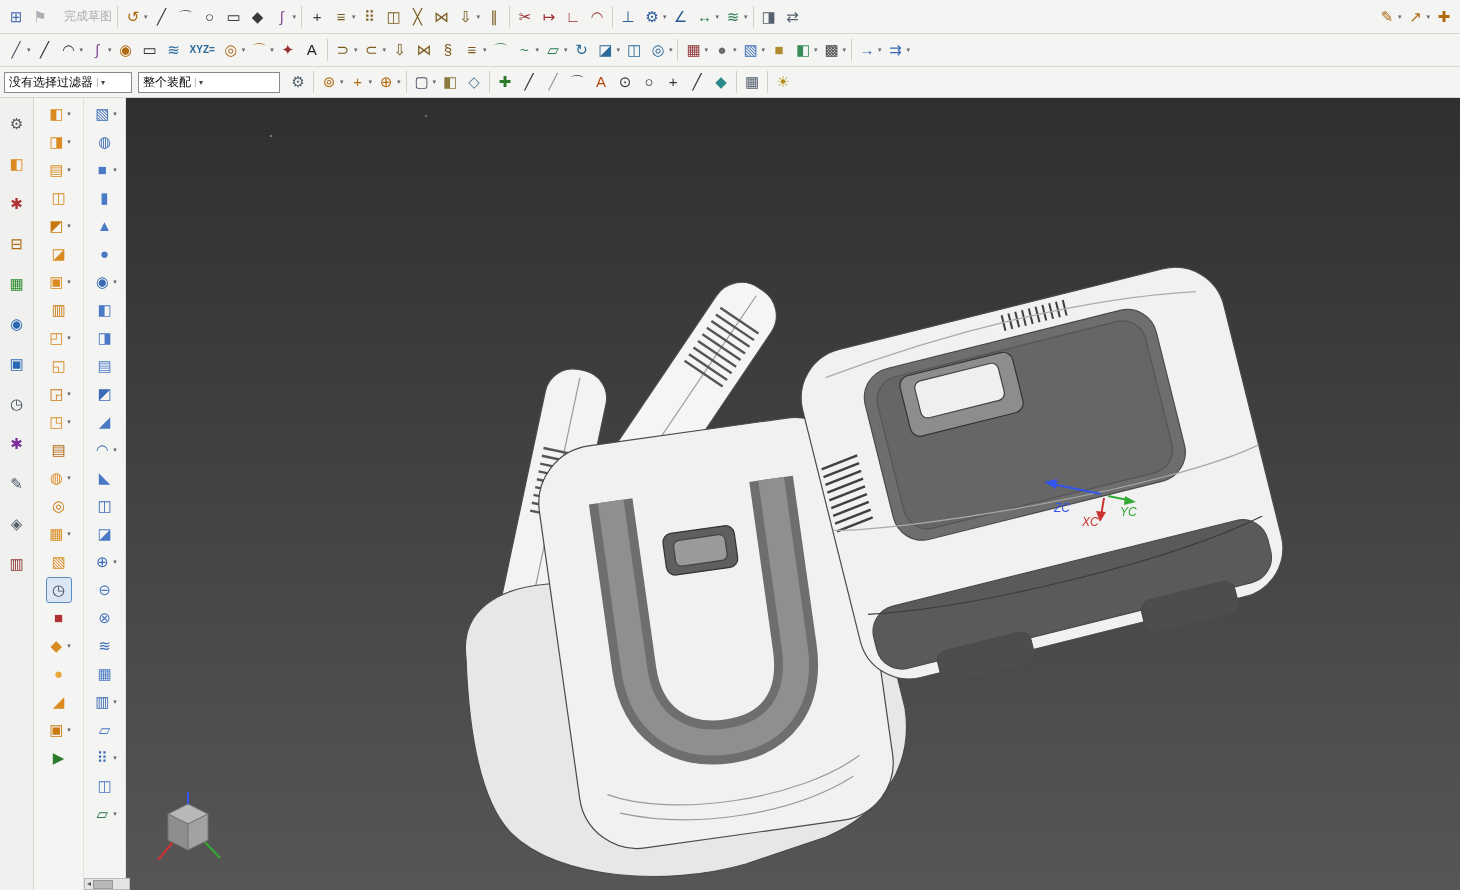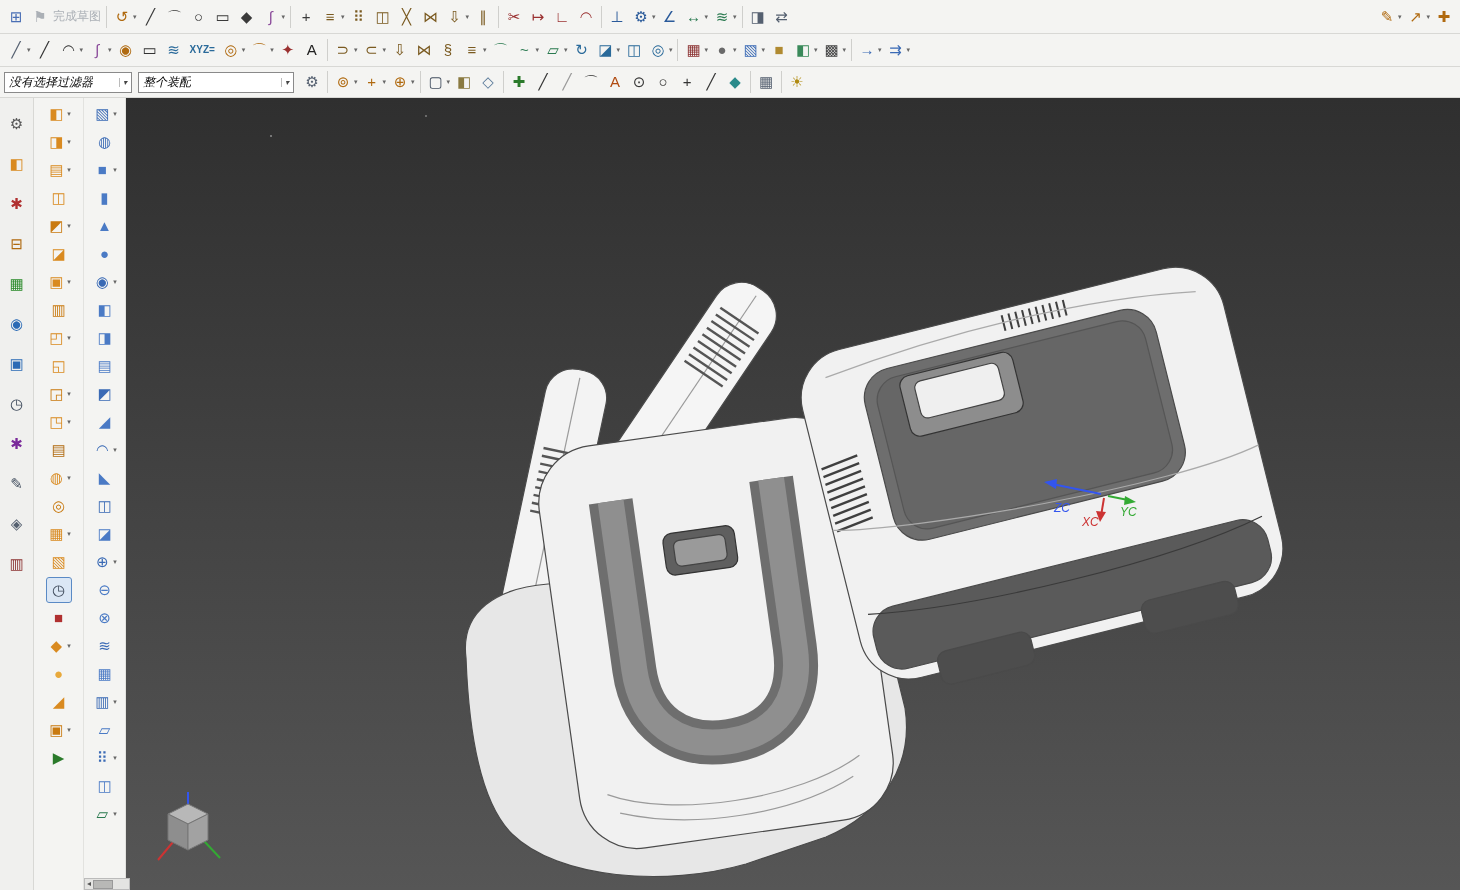--- a/index.html
+++ b/index.html
@@ -13,7 +13,7 @@
   .g{width:20px;text-align:center;font-size:15px;line-height:24px;display:inline-block;}
   .wide .g{width:auto;font-size:10px;font-weight:bold;padding:0 2px;}
   .dd{font-size:7px;color:#666;margin-left:1px;}
-  .lbl{font-size:12px;color:#9aa0a8;margin-left:3px;}
+  .lbl{font-size:12px;color:#9aa0a8;margin-left:14px;}
   .disabled{opacity:.8;}
   .selected{outline:1px solid #5a8ac5;background:#dbe7f5;border-radius:2px;}
   .sep{width:1px;height:22px;background:#cfcfcc;margin:0 3px;flex:0 0 1px;}

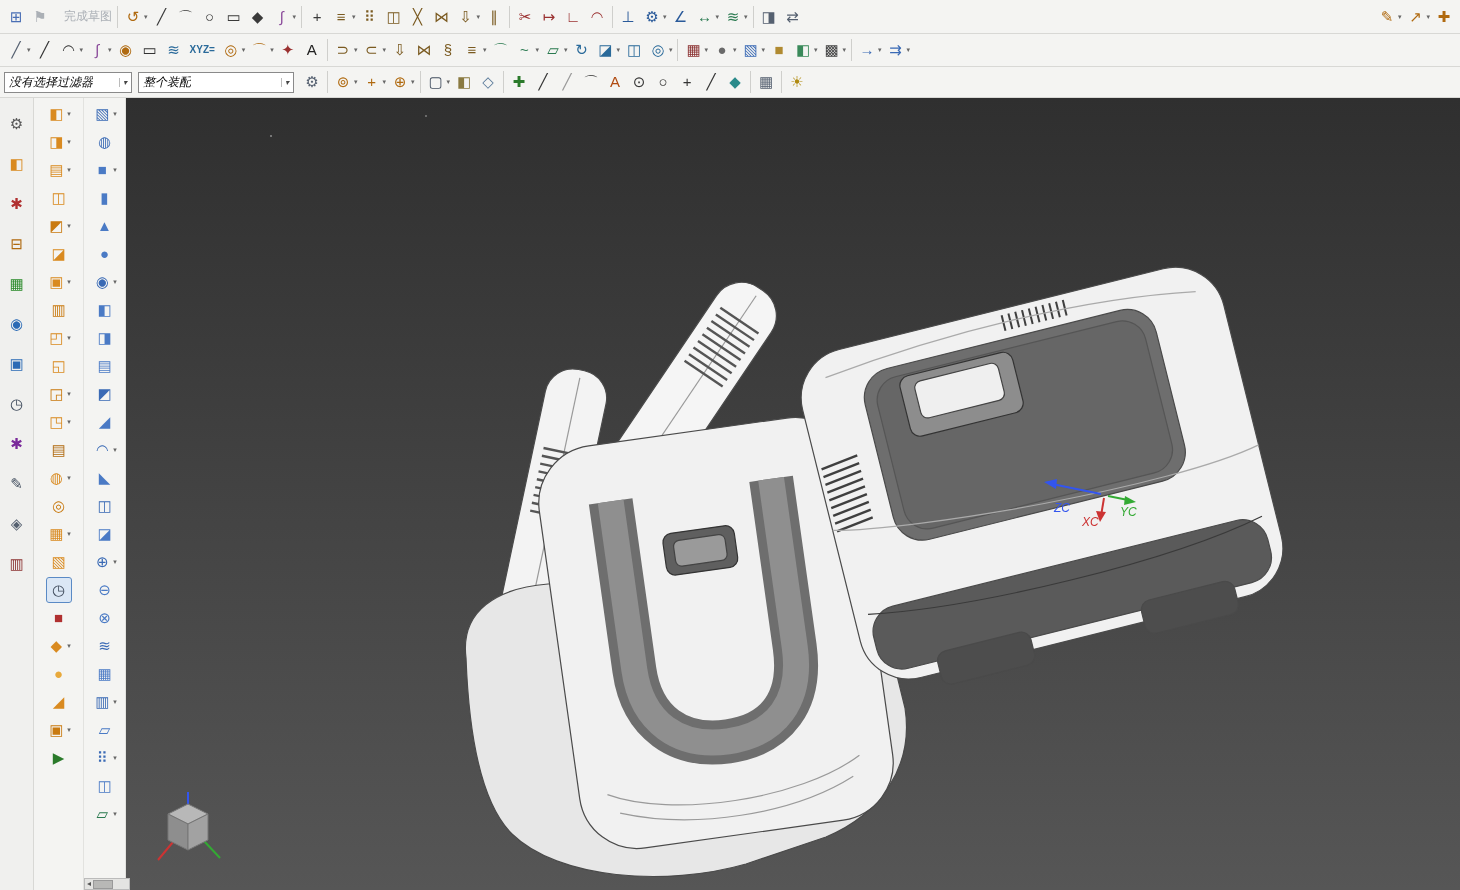--- a/index.html
+++ b/index.html
@@ -18,8 +18,8 @@
   .selected{outline:1px solid #5a8ac5;background:#dbe7f5;border-radius:2px;}
   .sep{width:1px;height:22px;background:#cfcfcc;margin:0 3px;flex:0 0 1px;}
   .gap{flex:1;}
-  .dropdown{display:flex;align-items:center;justify-content:space-between;background:#fff;
-    border:1px solid #8a8a8a;height:21px;padding:0 4px;font-size:12px;width:128px;box-sizing:border-box;font-style:italic;}
+  .dropdown{display:flex;align-items:center;background:#fff;
+    border:1px solid #8a8a8a;height:21px;padding:0 4px;font-size:12px;width:128px;box-sizing:border-box;}
   .dropdown.scope{width:156px;}
   .dval{overflow:hidden;text-overflow:ellipsis;}
   .caret{font-size:8px;color:#444;border-left:1px solid #bbb;padding-left:3px;margin-left:4px;}

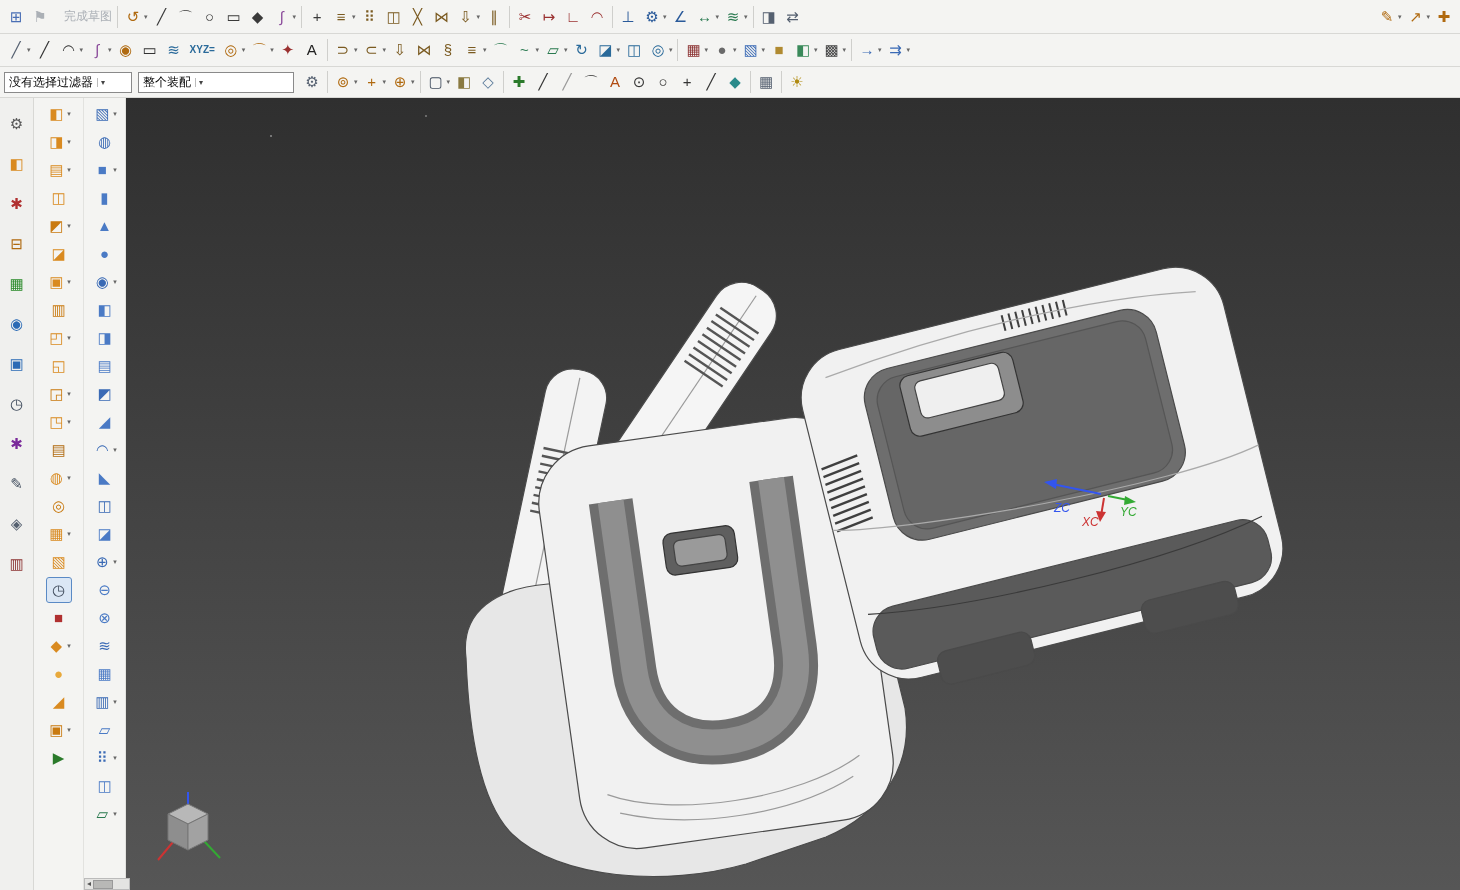--- a/index.html
+++ b/index.html
@@ -20,7 +20,7 @@
   .gap{flex:1;}
   .dropdown{display:flex;align-items:center;background:#fff;
     border:1px solid #8a8a8a;height:21px;padding:0 4px;font-size:12px;width:128px;box-sizing:border-box;}
-  .dropdown.scope{width:156px;}
+  .dropdown.scope{width:142px;}
   .dval{overflow:hidden;text-overflow:ellipsis;}
   .caret{font-size:8px;color:#444;border-left:1px solid #bbb;padding-left:3px;margin-left:4px;}
   .main{position:relative;display:flex;height:792px;}

